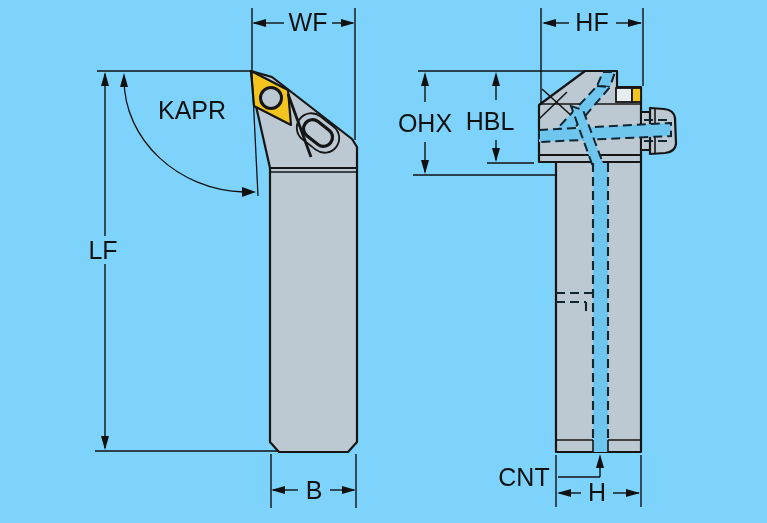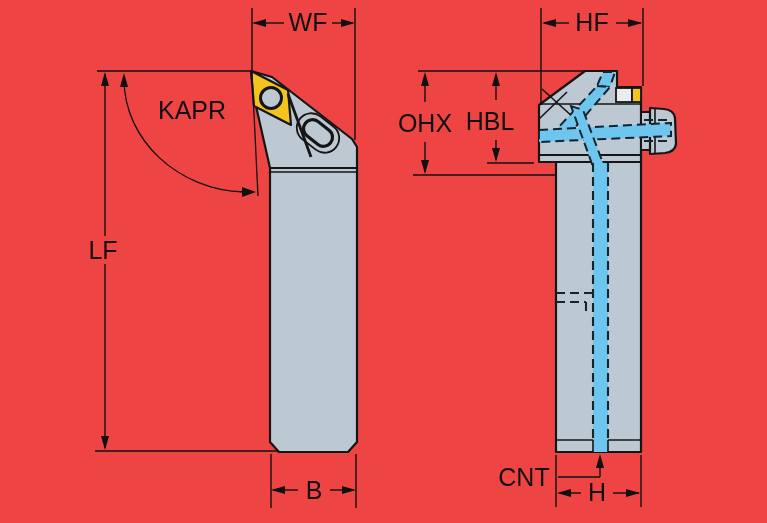--- a/index.html
+++ b/index.html
@@ -3,7 +3,7 @@
 <meta charset="utf-8">
 <style>
   html,body{margin:0;padding:0;background:#ffffff;}
-  .stage{position:relative;width:767px;height:523px;background:#ef4444;overflow:hidden;}
+  .stage{position:relative;width:767px;height:523px;background:#7dd3fc;overflow:hidden;}
   svg{position:absolute;left:0;top:0;}
   .lbl{font-family:"Liberation Sans","DejaVu Sans",sans-serif;font-size:25px;fill:#111;}
   .dim{stroke:#111;stroke-width:1.4;fill:none;}

